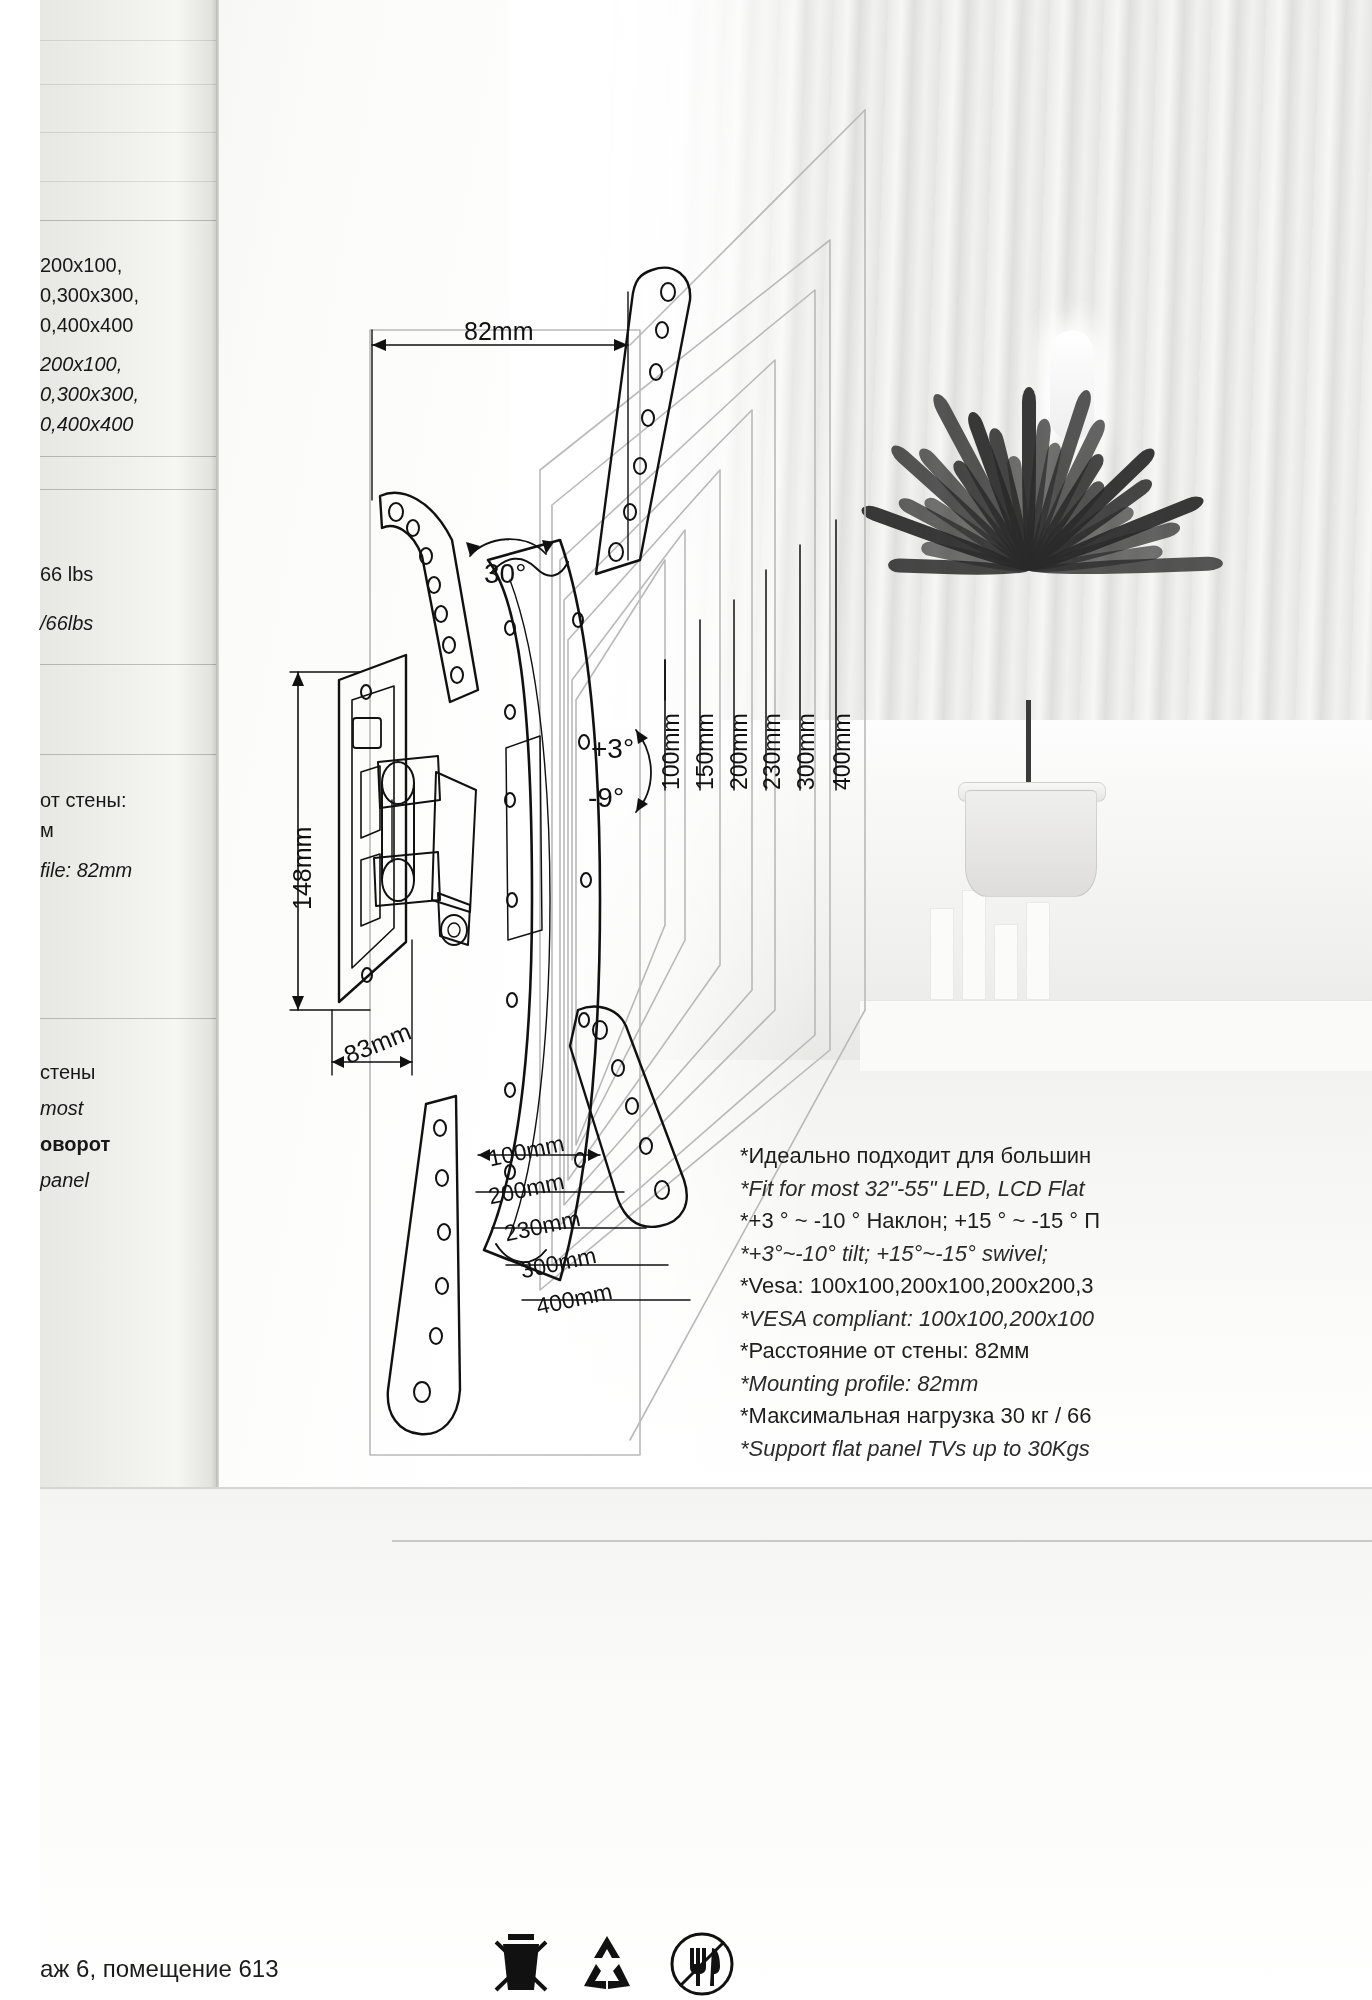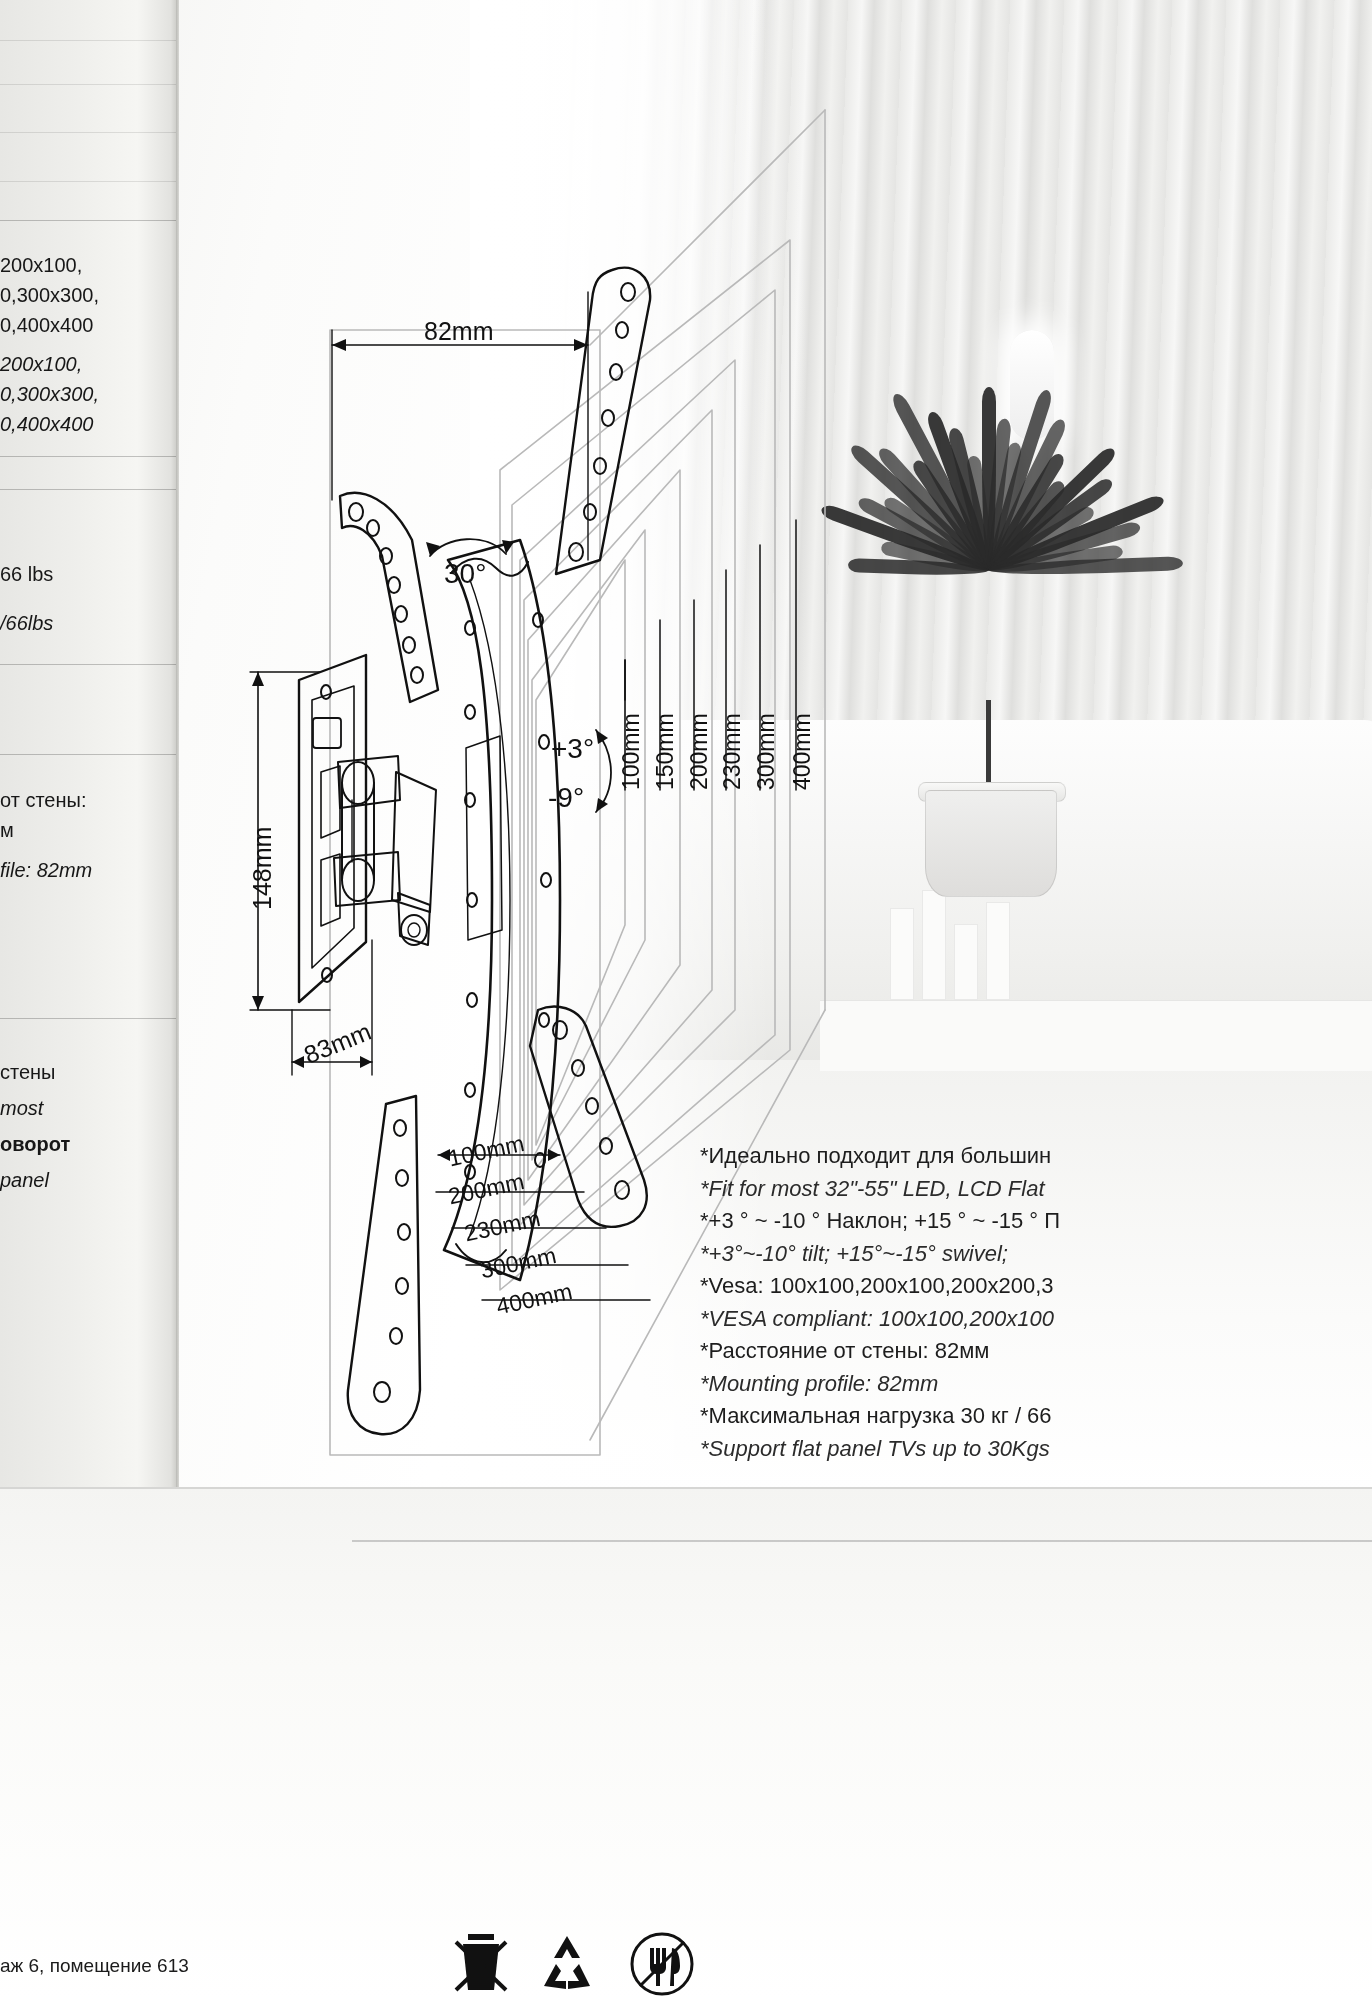--- a/index.html
+++ b/index.html
@@ -22,6 +22,7 @@
     inset: 0;
     background:
       linear-gradient(100deg, #f2f2f0 0%, #fbfbfa 18%, #ffffff 40%, #fdfdfd 70%, #f7f7f6 100%);
+    margin-left: 40px;
   }
 
   

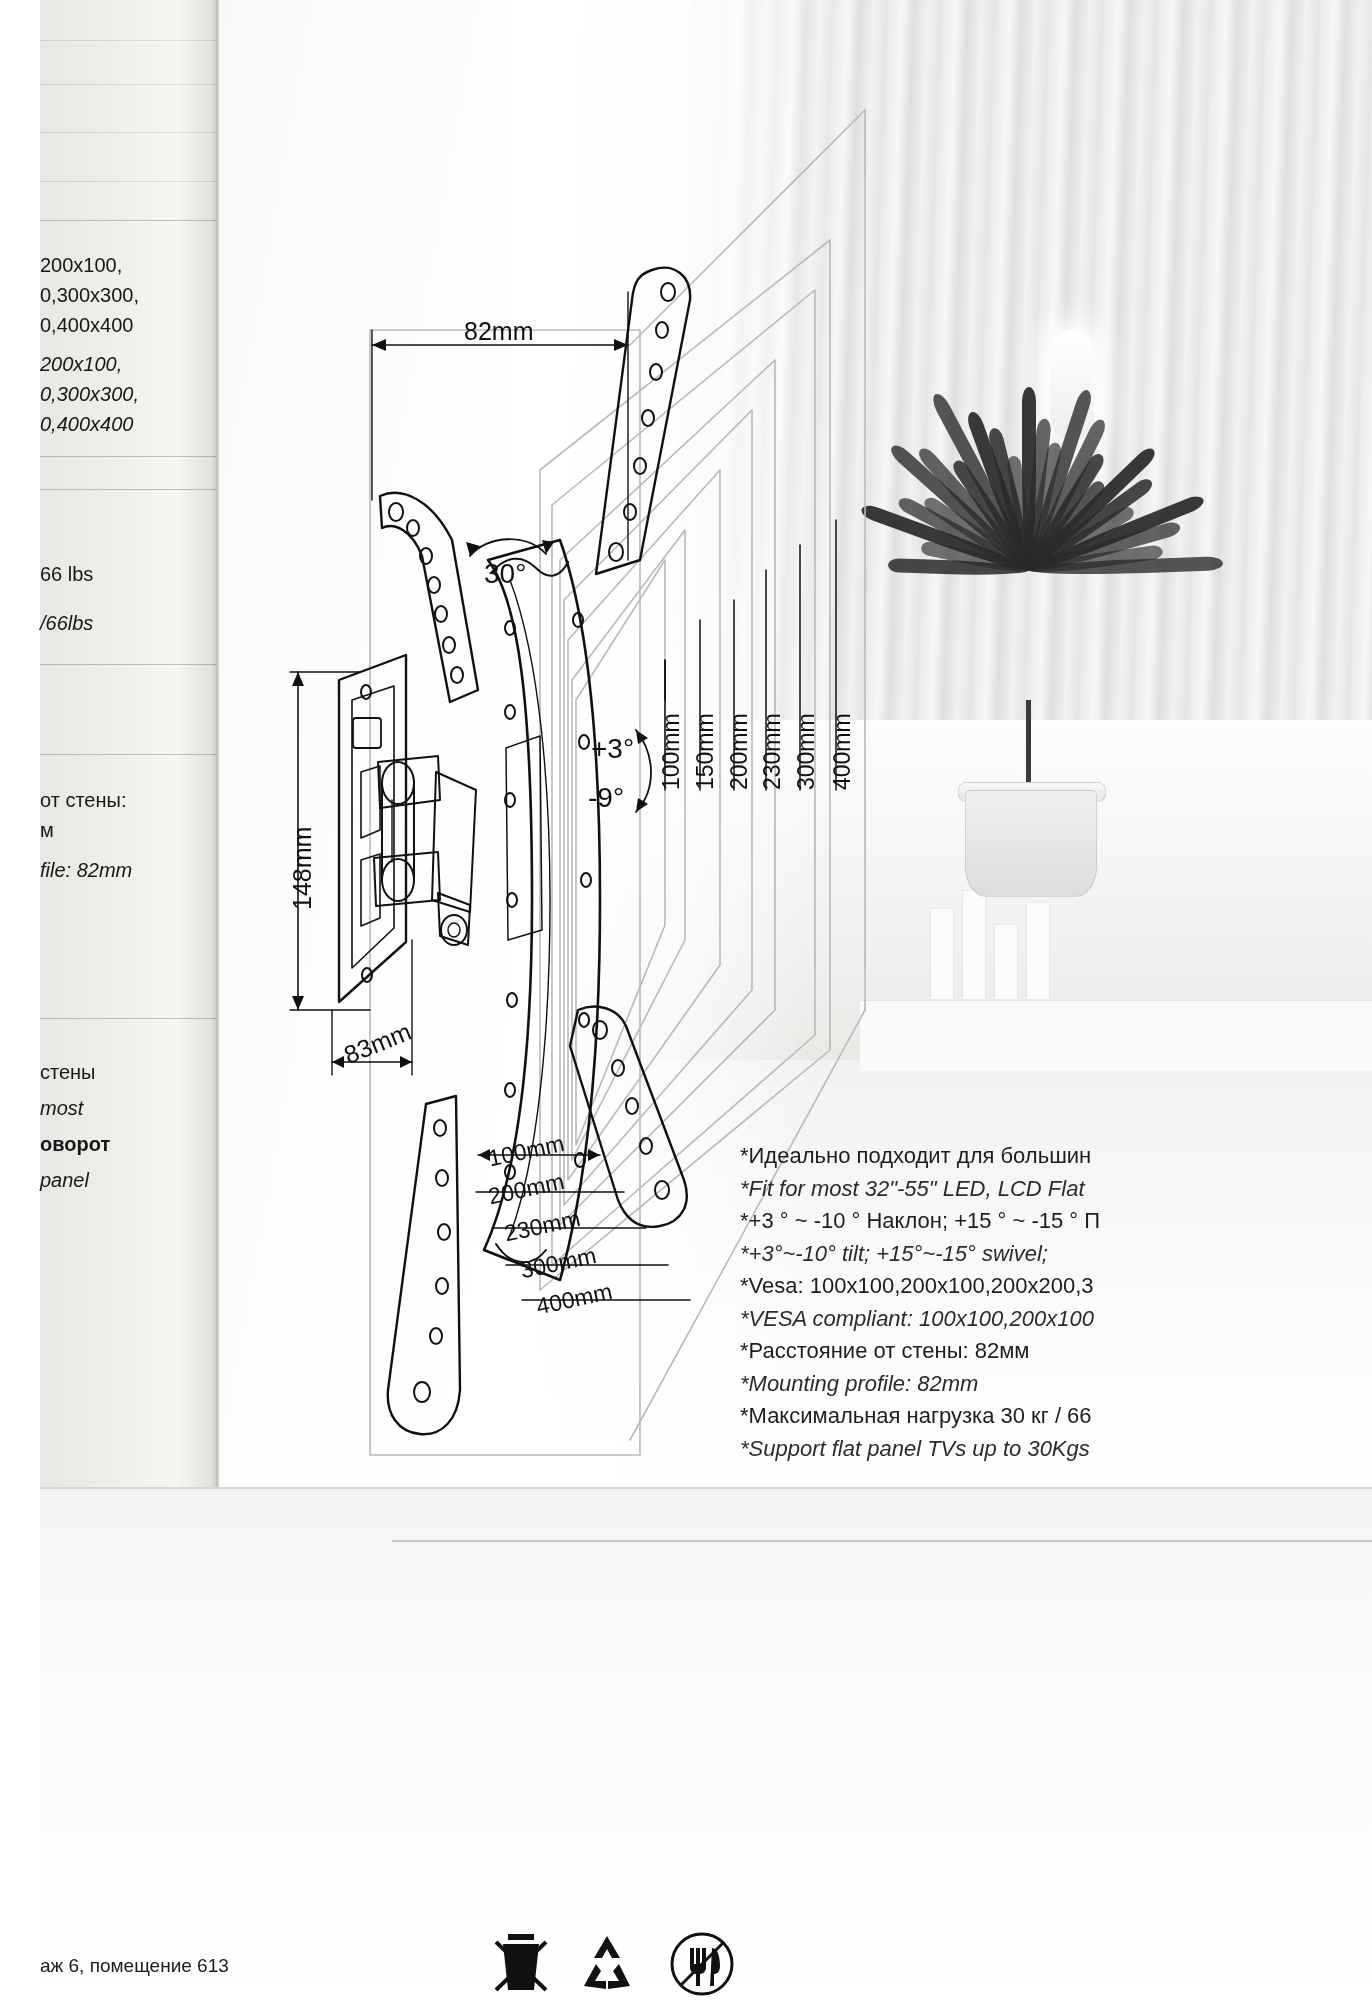--- a/index.html
+++ b/index.html
@@ -185,7 +185,7 @@
   
   .addr {
     position:absolute; left:0; top:1955px; width:330px;
-    font-size: 19px; color:#1b1b1b; white-space:nowrap;
+    font-size: 24px; color:#1b1b1b; white-space:nowrap;
   }
 
   

